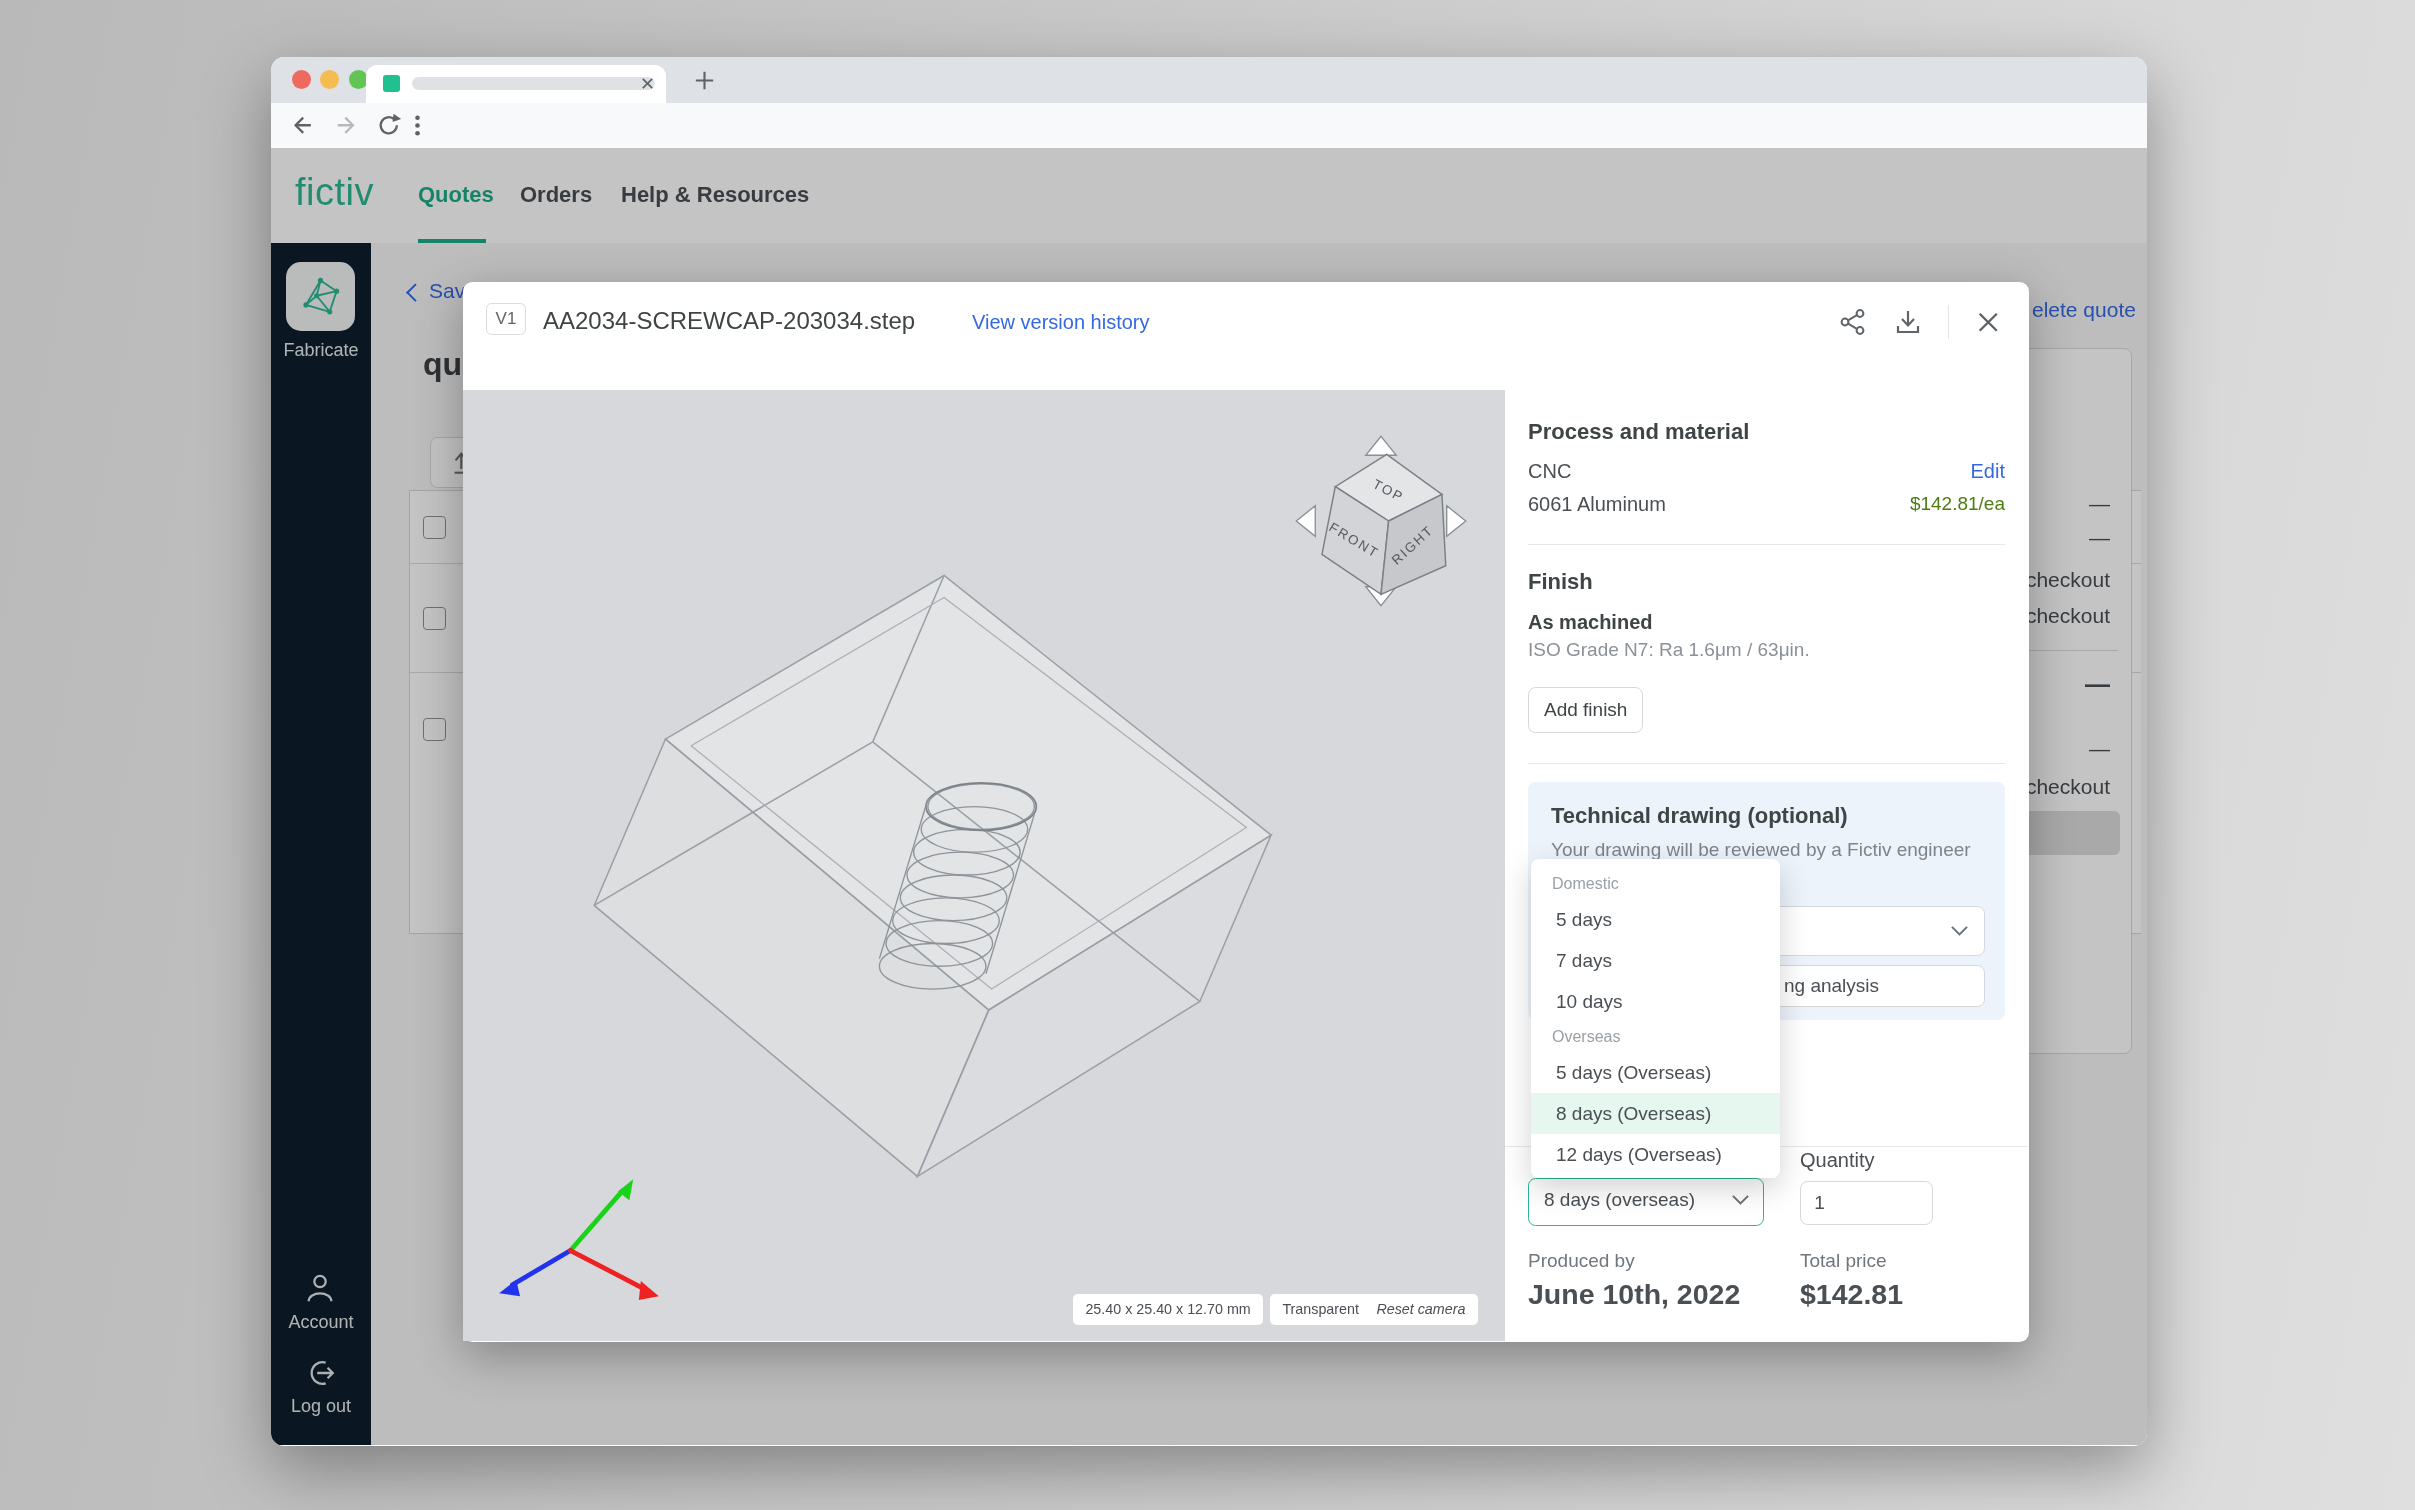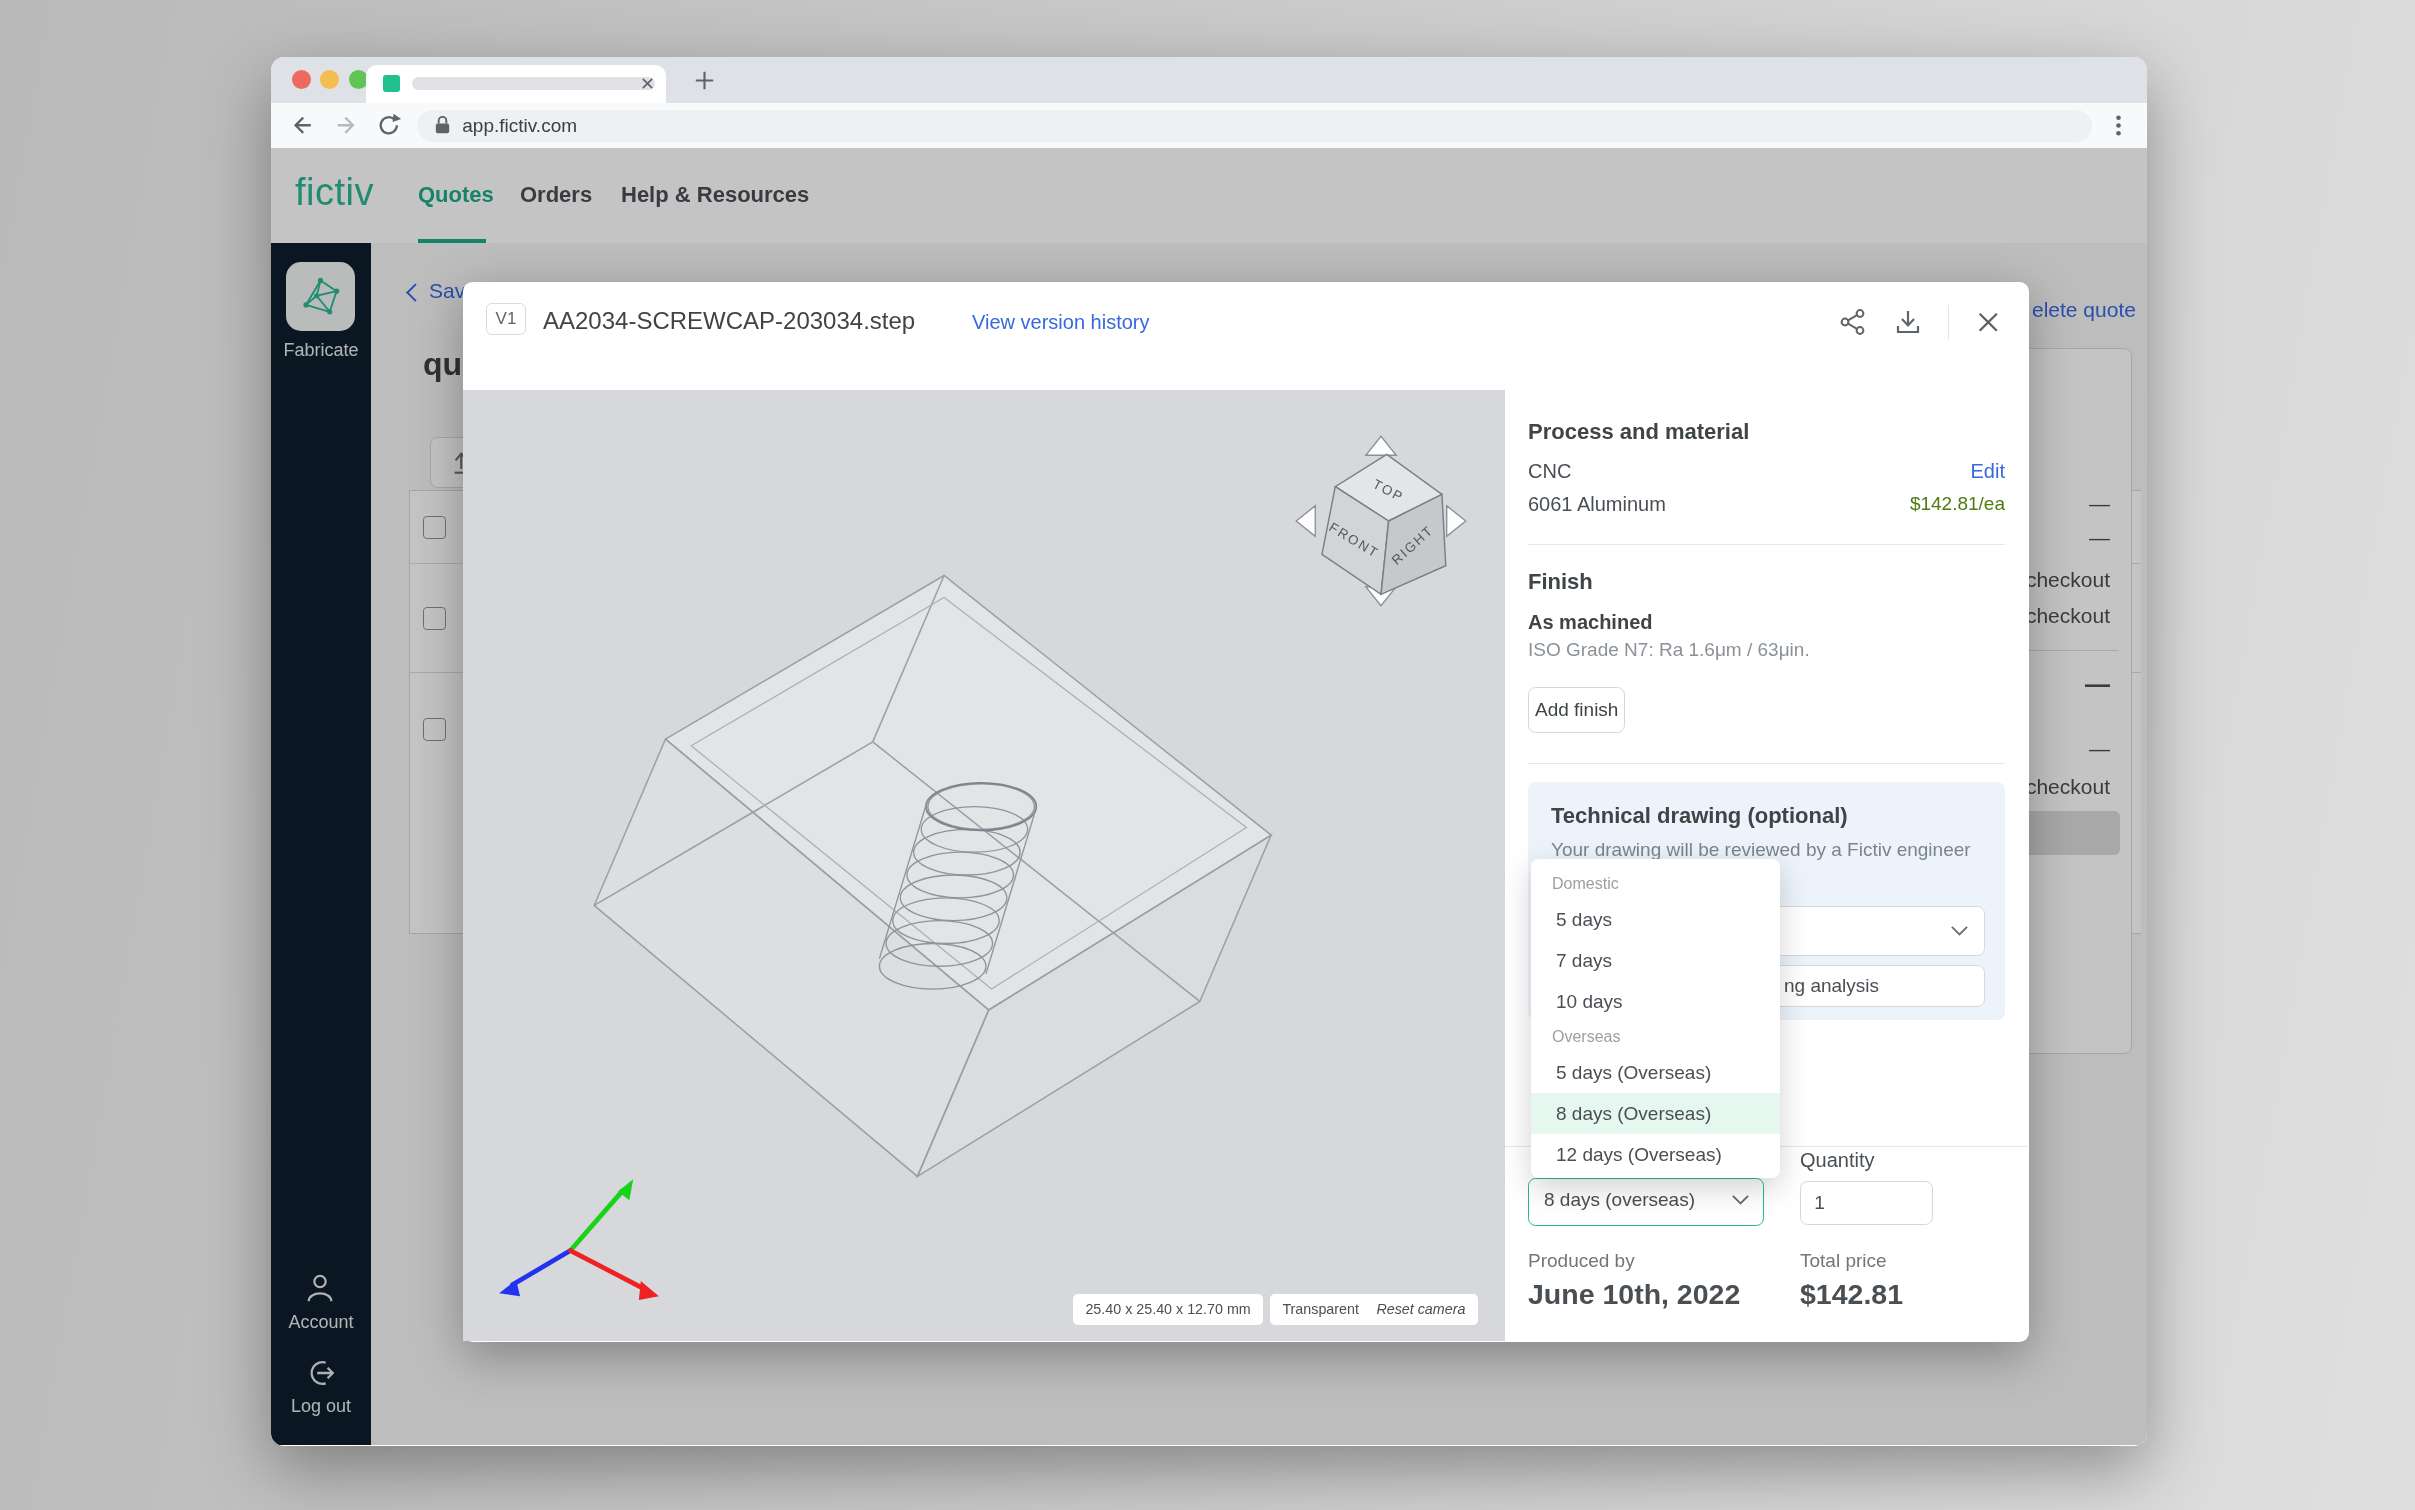--- a/index.html
+++ b/index.html
@@ -111,13 +111,6 @@
           <path d="M23 15 a8.5 8.5 0 1 1 -2.6 -6.1" fill="none" stroke="#5f6368" stroke-width="2.4"></path>
           <polygon points="19.5,3 27.5,8.5 18.5,11.5" fill="#5f6368"></polygon>
         </svg>
-      <div class="omnibox">
-        <svg width="21" height="23" viewBox="0 0 22 24">
-            <rect x="4" y="10" width="14" height="10" rx="2" fill="#5f6368"></rect>
-            <path d="M7 10 V7 a4 4 0 0 1 8 0 V10" fill="none" stroke="#5f6368" stroke-width="2"></path>
-          </svg>
-        <span class="url">app.fictiv.com</span>
-      </div>
       <svg style="margin-right:15px;" width="27" height="27" viewBox="0 0 28 28">
           <circle cx="14" cy="6" r="2.4" fill="#5f6368"></circle>
           <circle cx="14" cy="14" r="2.4" fill="#5f6368"></circle>

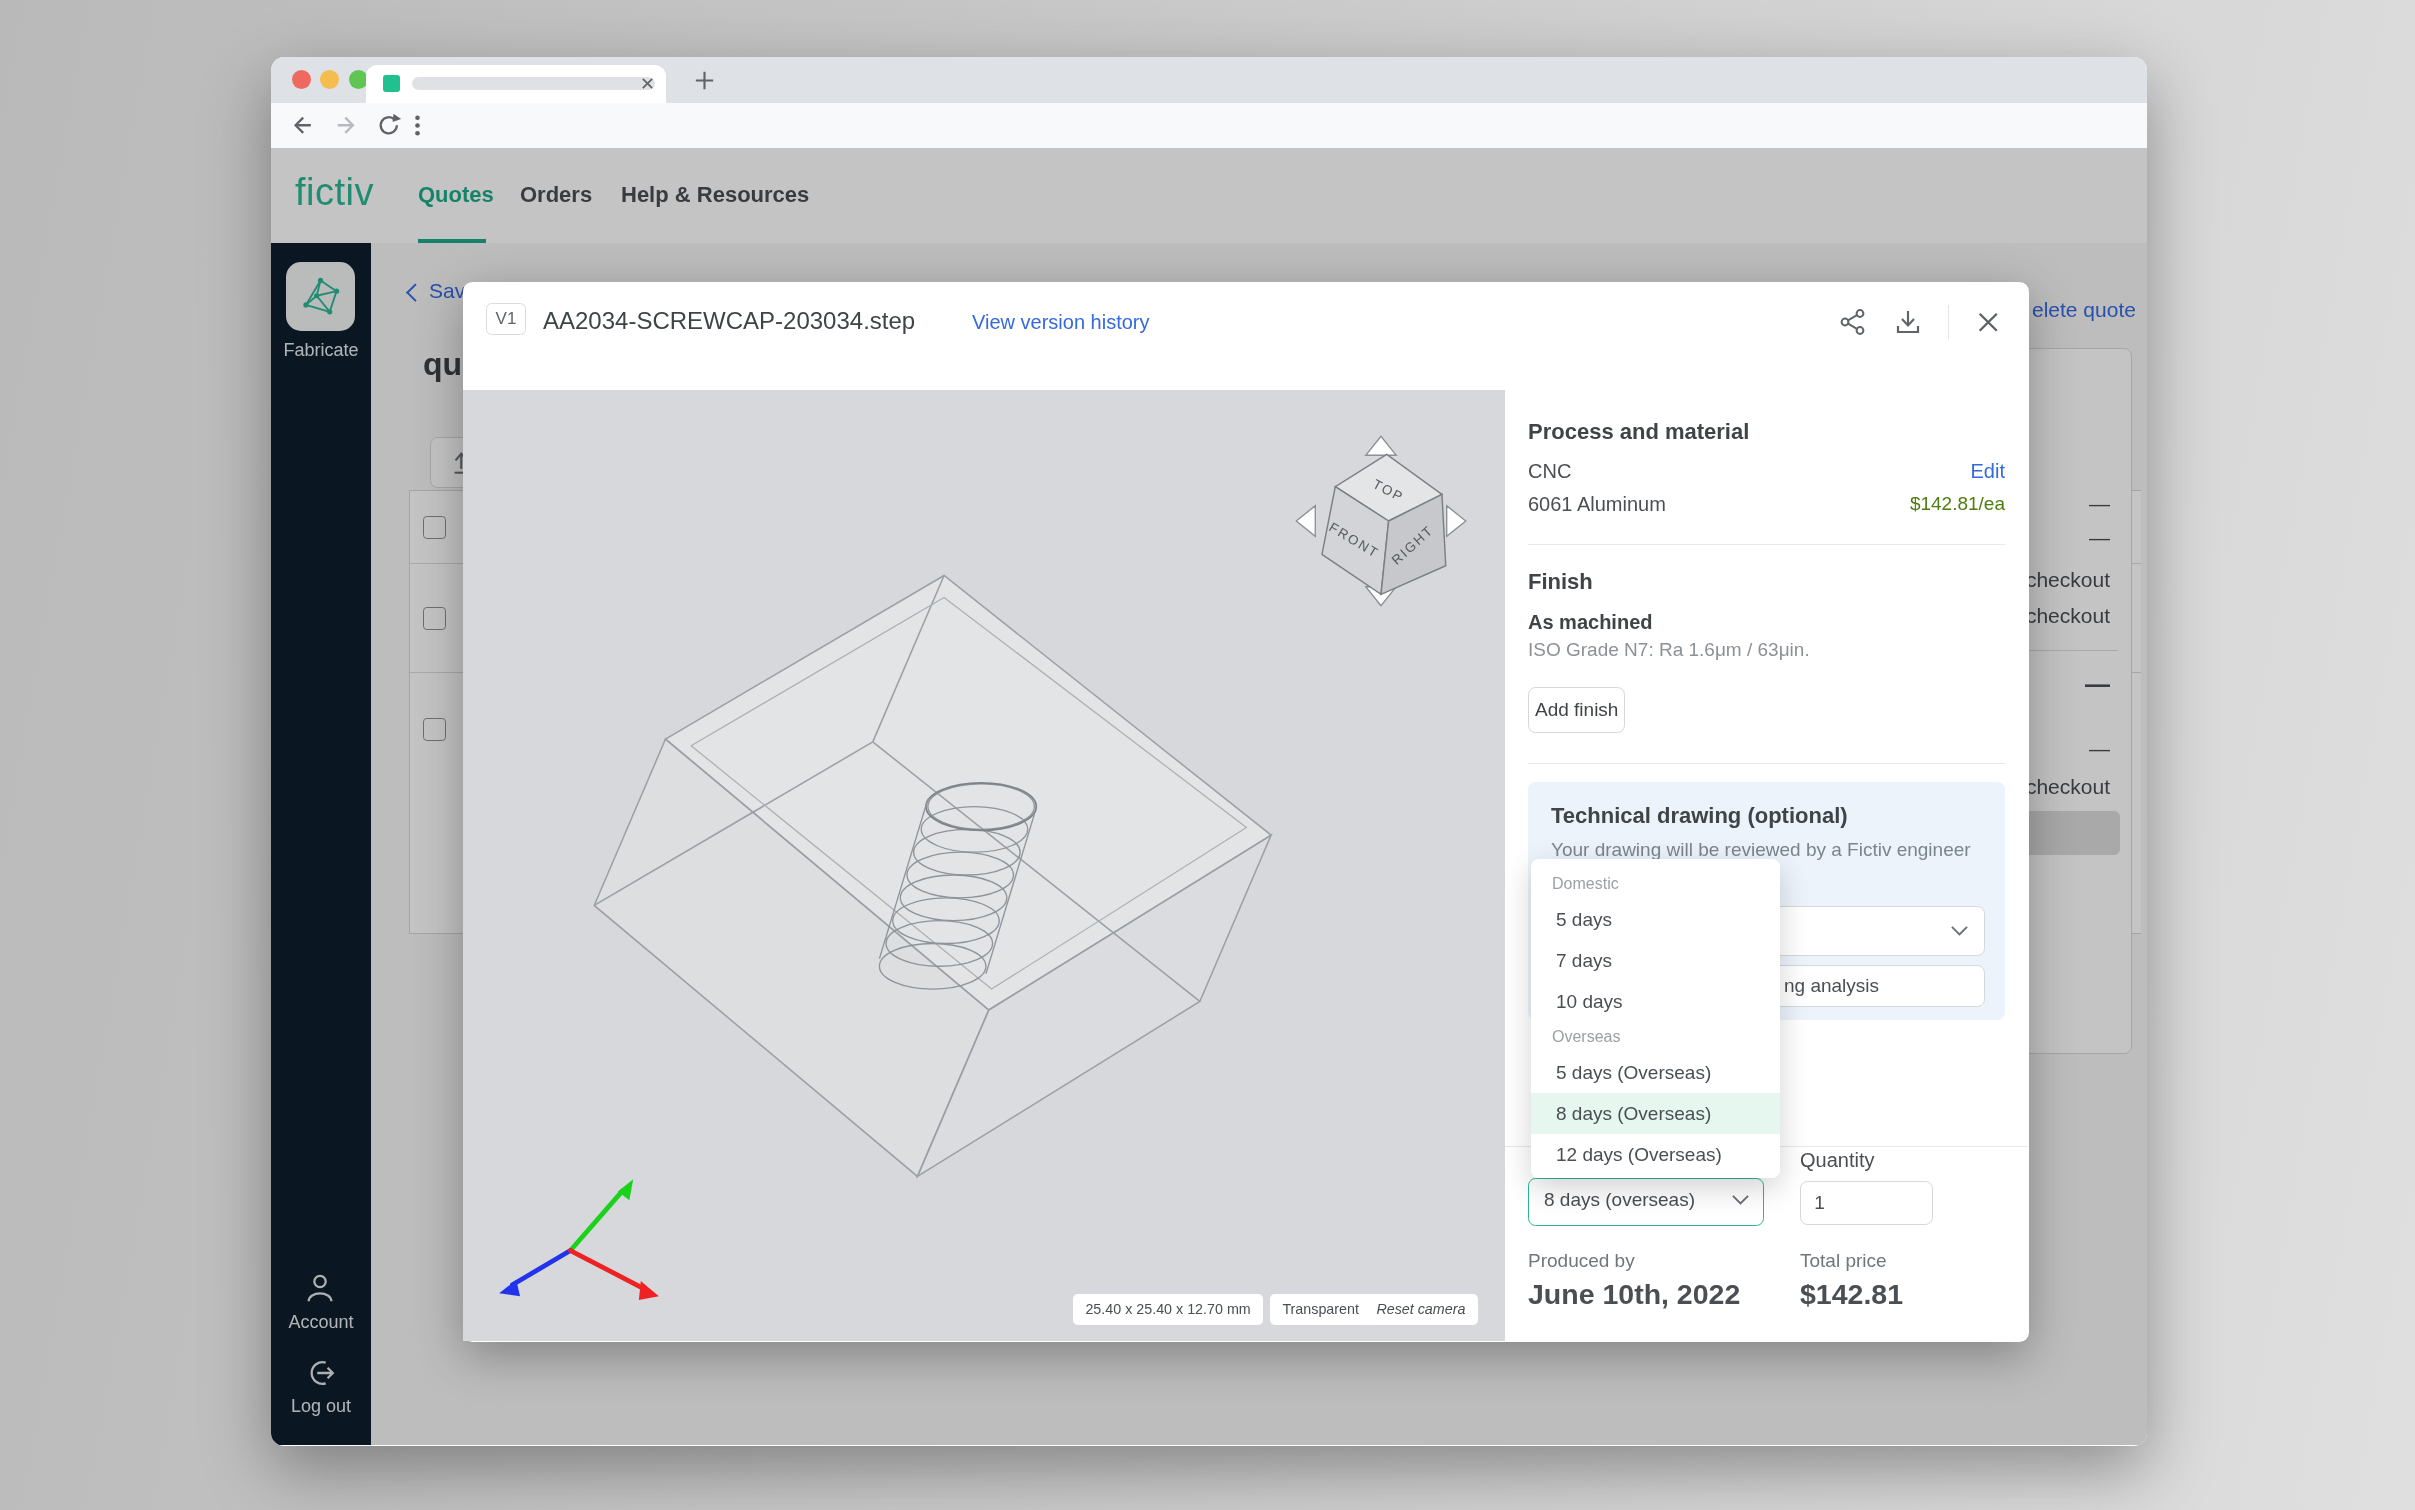--- a/index.html
+++ b/index.html
@@ -61,7 +61,7 @@
   .p-link{position:absolute;font-size:20px;color:#3569e0;}
   .p-green{position:absolute;font-size:19px;color:#4d7c0f;}
   .hr{position:absolute;left:23px;right:23px;height:1px;background:#e7e8ea;}
-  .btn-outline{position:absolute;height:44px;line-height:44px;padding:0 6px;border:1px solid #d5d8da;border-radius:7.6px;font-size:19px;color:#3f4446;background:#fff;}
+  .btn-outline{position:absolute;height:44px;line-height:44px;padding:0 15px;border:1px solid #d5d8da;border-radius:7.6px;font-size:19px;color:#3f4446;background:#fff;}
   .tech{position:absolute;left:23px;top:392px;width:477px;height:238px;background:#ecf3fb;border-radius:7.6px;}
   .tech-select{position:absolute;left:23px;top:124px;width:432px;height:48px;background:#fff;border:1px solid #d5d8da;border-radius:7.6px;}
   .tech-btn{position:absolute;left:23px;top:183px;width:432px;height:40px;background:#fff;border:1px solid #d5d8da;border-radius:7.6px;overflow:hidden;}

